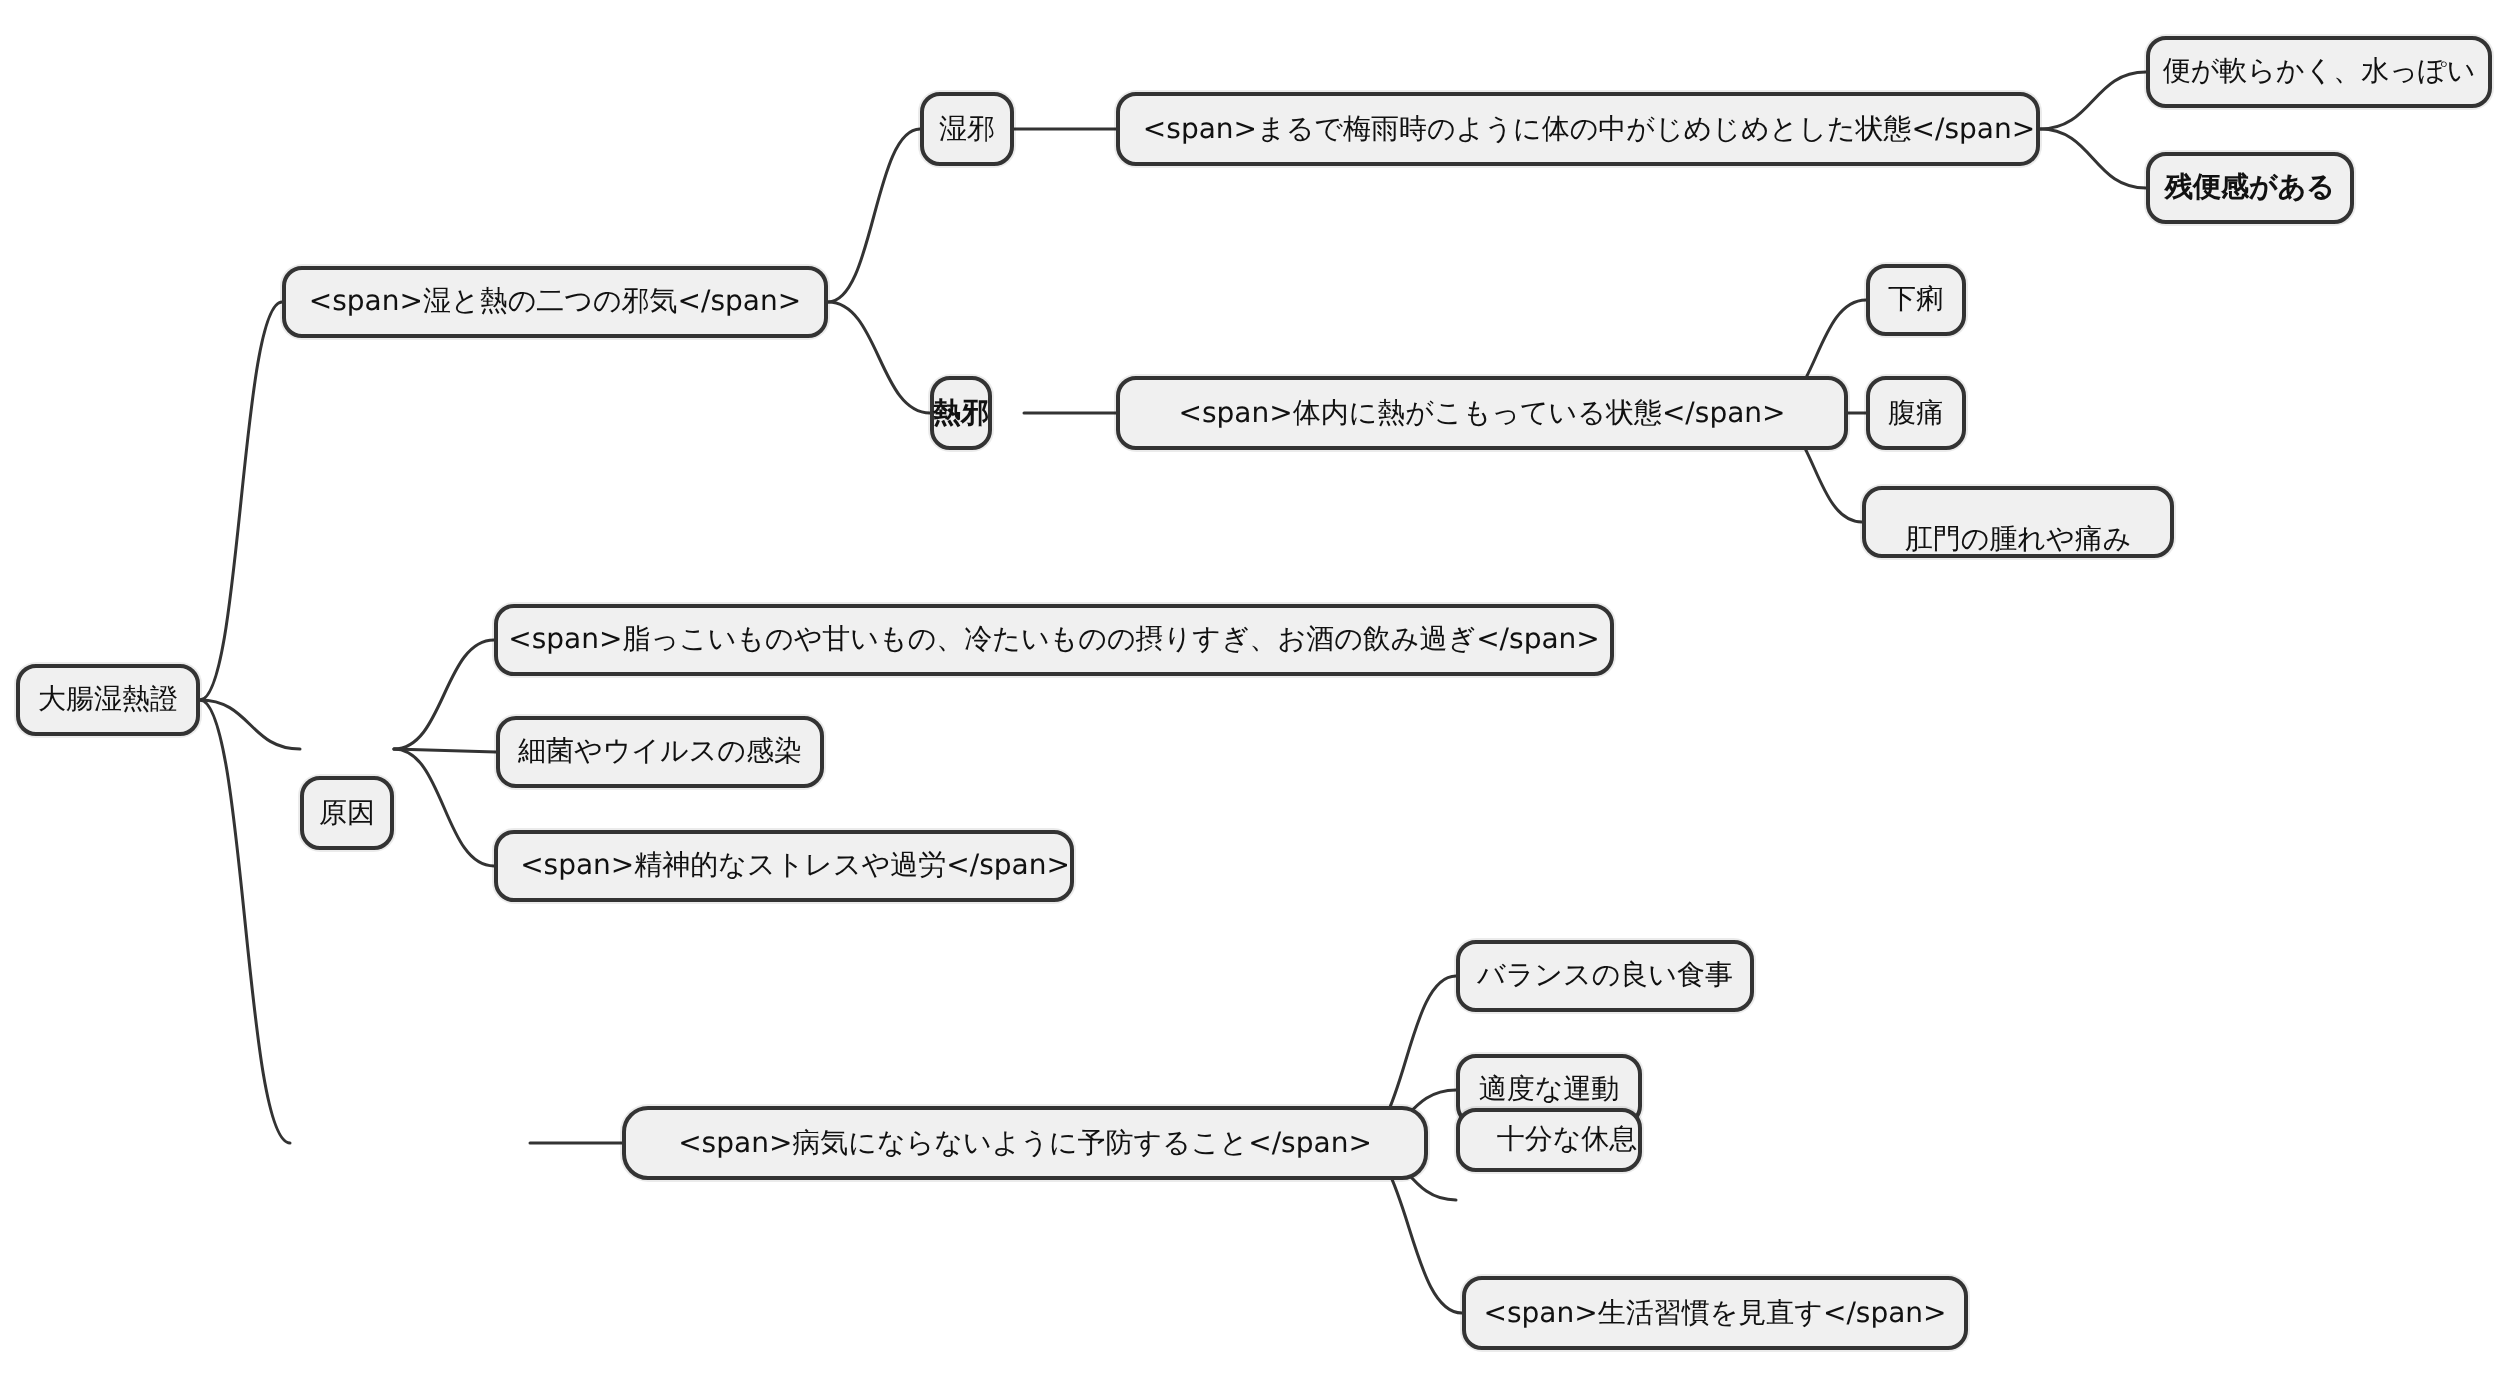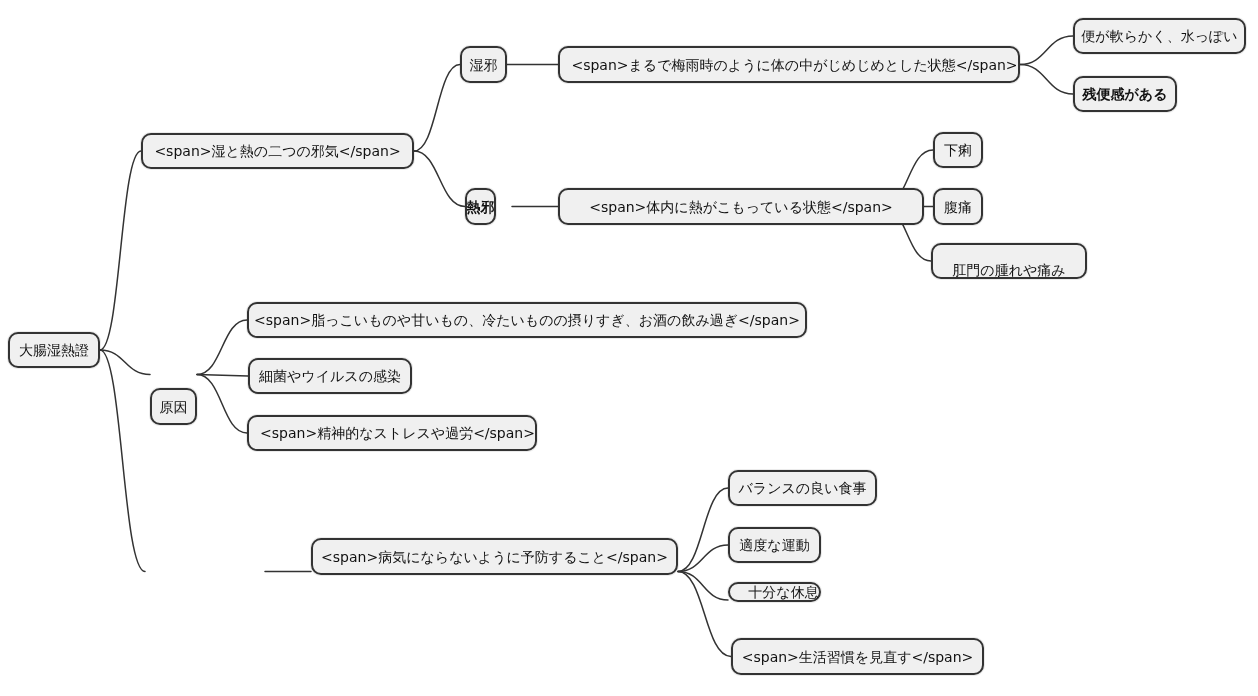--- a/index.html
+++ b/index.html
@@ -116,7 +116,7 @@
     <div class="node" style="left: 247px; top: 415px; width: 290px; height: 36px; padding-left: 13px;">
       <span>&lt;span&gt;精神的なストレスや過労&lt;/span&gt;</span>
     </div>
-    <div class="node" style="left: 311px; top: 538px; width: 367px; height: 37px;">
+    <div class="node" style="left: 311px; top: 553px; width: 403px; height: 37px; border-radius: 13px;">
       <span>&lt;span&gt;病気にならないように予防すること&lt;/span&gt;</span>
     </div>
     <div class="node" style="left: 728px; top: 470px; width: 149px; height: 36px;">

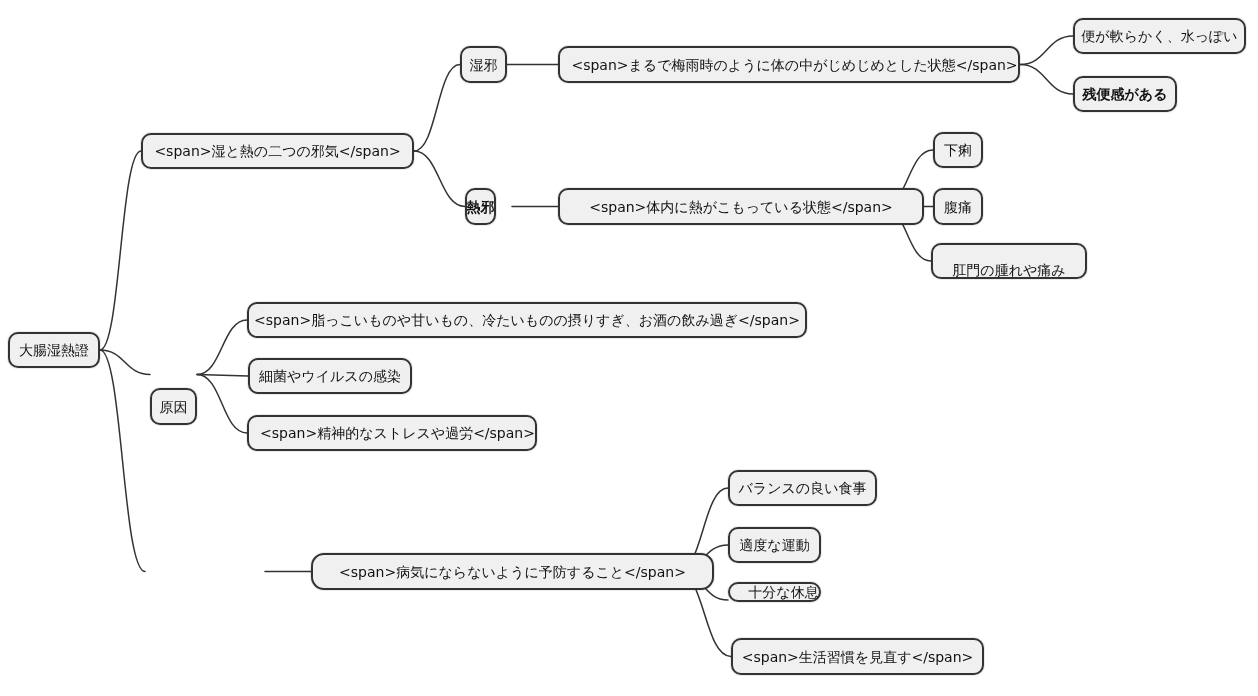--- a/index.html
+++ b/index.html
@@ -125,7 +125,7 @@
     <div class="node" style="left: 728px; top: 527px; width: 93px; height: 36px;">
       <span>適度な運動</span>
     </div>
-    <div class="node" style="left: 728px; top: 582px; width: 93px; height: 20px; padding-left: 20px;">
+    <div class="node" style="left: 728px; top: 554px; width: 93px; height: 32px; padding-left: 20px;">
       <span>十分な休息</span>
     </div>
     <div class="node" style="left: 731px; top: 638px; width: 253px; height: 37px;">

